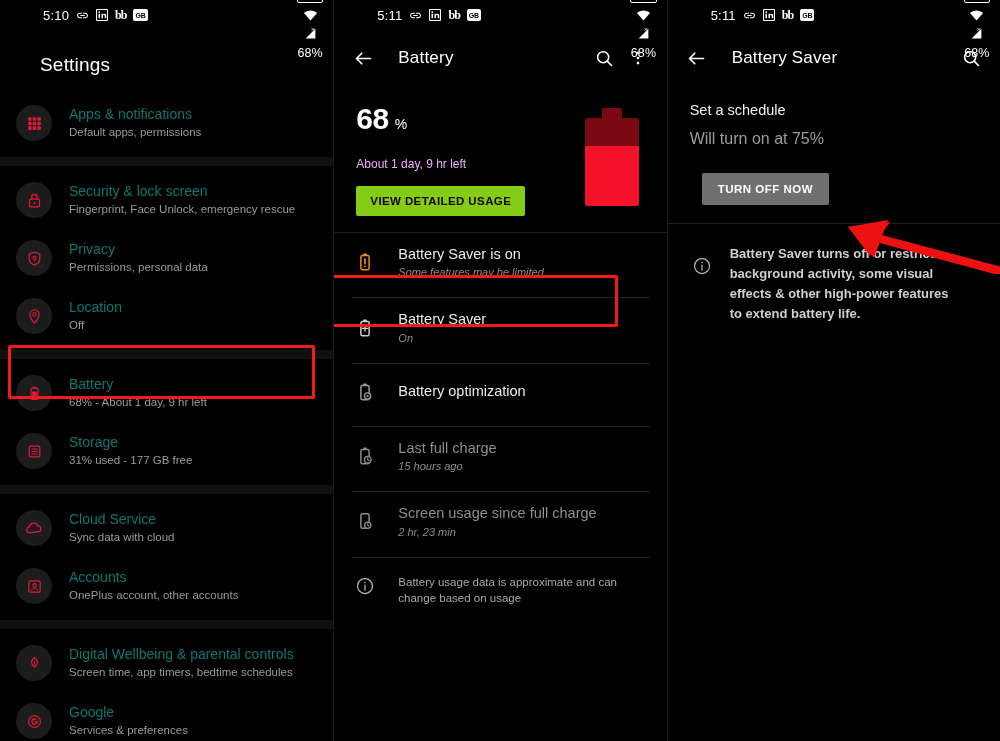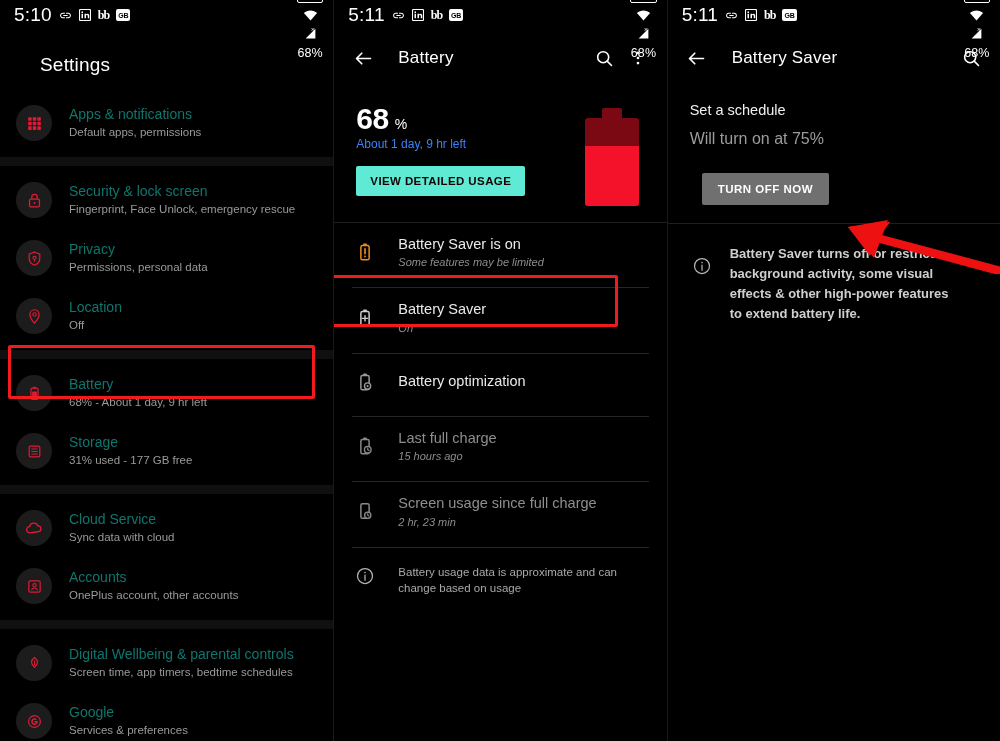--- a/index.html
+++ b/index.html
@@ -20,7 +20,7 @@
     padding: 0 10px 0 14px; font-size: 12.5px; color: #fff;
   }
   .sb-left { display: flex; align-items: center; gap: 7px; }
-  .sb-time { font-size: 19px; letter-spacing: .2px; }
+  .sb-time { font-size: 13px; letter-spacing: .2px; margin-left: 29px; }
   .sb-right { margin-left: auto; display: flex; align-items: center; gap: 6px; flex-direction: column; }
   .sb-batt { font-size: 12.5px; letter-spacing: .1px; }
   .ic { display: inline-block; line-height: 0; }

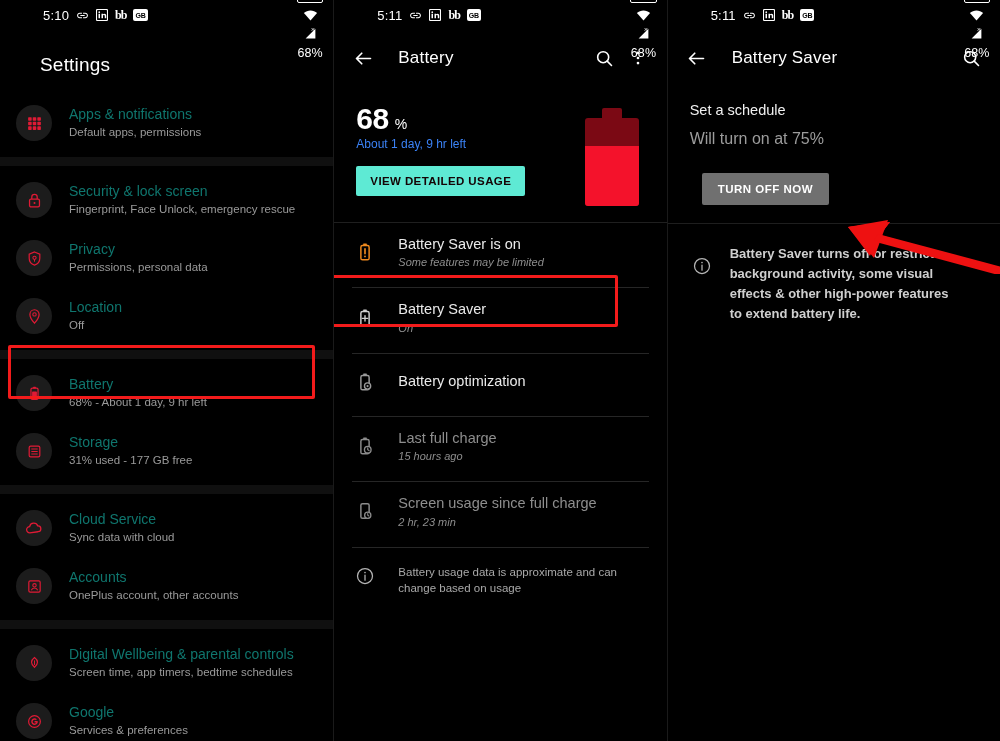--- a/index.html
+++ b/index.html
@@ -82,7 +82,7 @@
   .bs-pct { display: flex; align-items: baseline; color: #fff; }
   .bs-num { font-size: 30px; font-weight: 700; letter-spacing: -.5px; }
   .bs-unit { font-size: 14px; margin-left: 6px; font-weight: 400; }
-  .bs-time2 { color: #3b82f6; font-size: 12px; margin-top: 1px; }
+  .bs-time2 { color: #f0abfc; font-size: 12px; margin-top: 21px; }
   .bs-btn {
     margin-top: 15px; display: inline-block; background: #5eead4; color: #140305;
     font-size: 11.5px; font-weight: 700; letter-spacing: .4px;

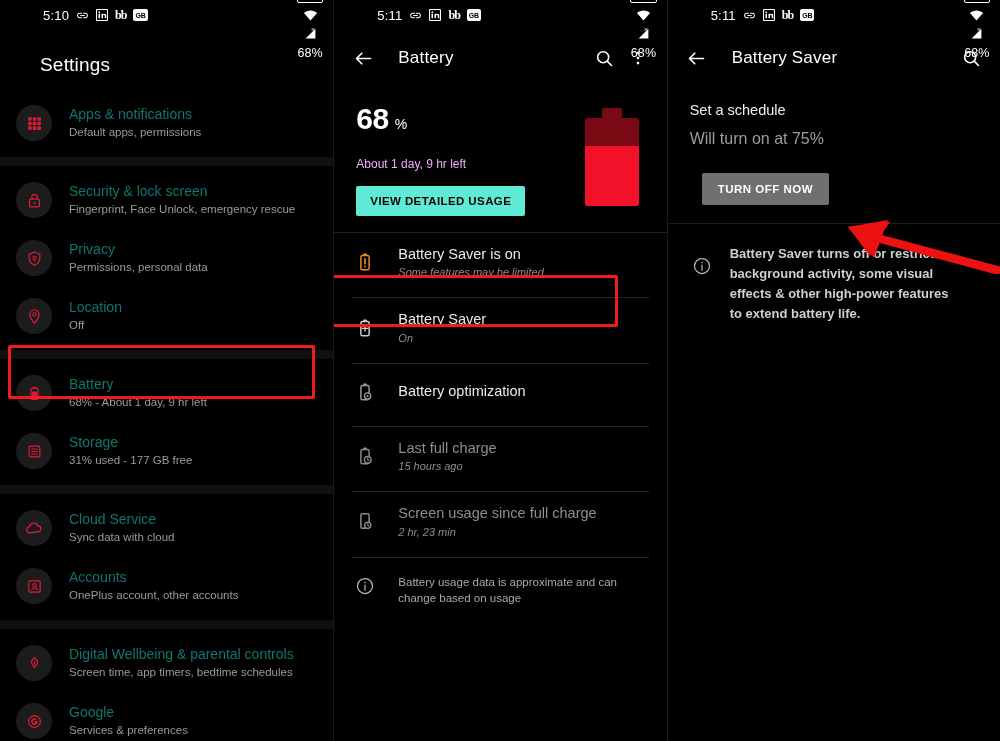--- a/index.html
+++ b/index.html
@@ -84,7 +84,7 @@
   .bs-unit { font-size: 14px; margin-left: 6px; font-weight: 400; }
   .bs-time2 { color: #f0abfc; font-size: 12px; margin-top: 21px; }
   .bs-btn {
-    margin-top: 15px; display: inline-block; background: #5eead4; color: #140305;
+    margin-top: 15px; display: inline-block; background: #84cc16; color: #140305;
     font-size: 11.5px; font-weight: 700; letter-spacing: .4px;
     padding: 9px 14px; border: none; border-radius: 2px; cursor: pointer;
     font-family: "Liberation Sans", sans-serif;

